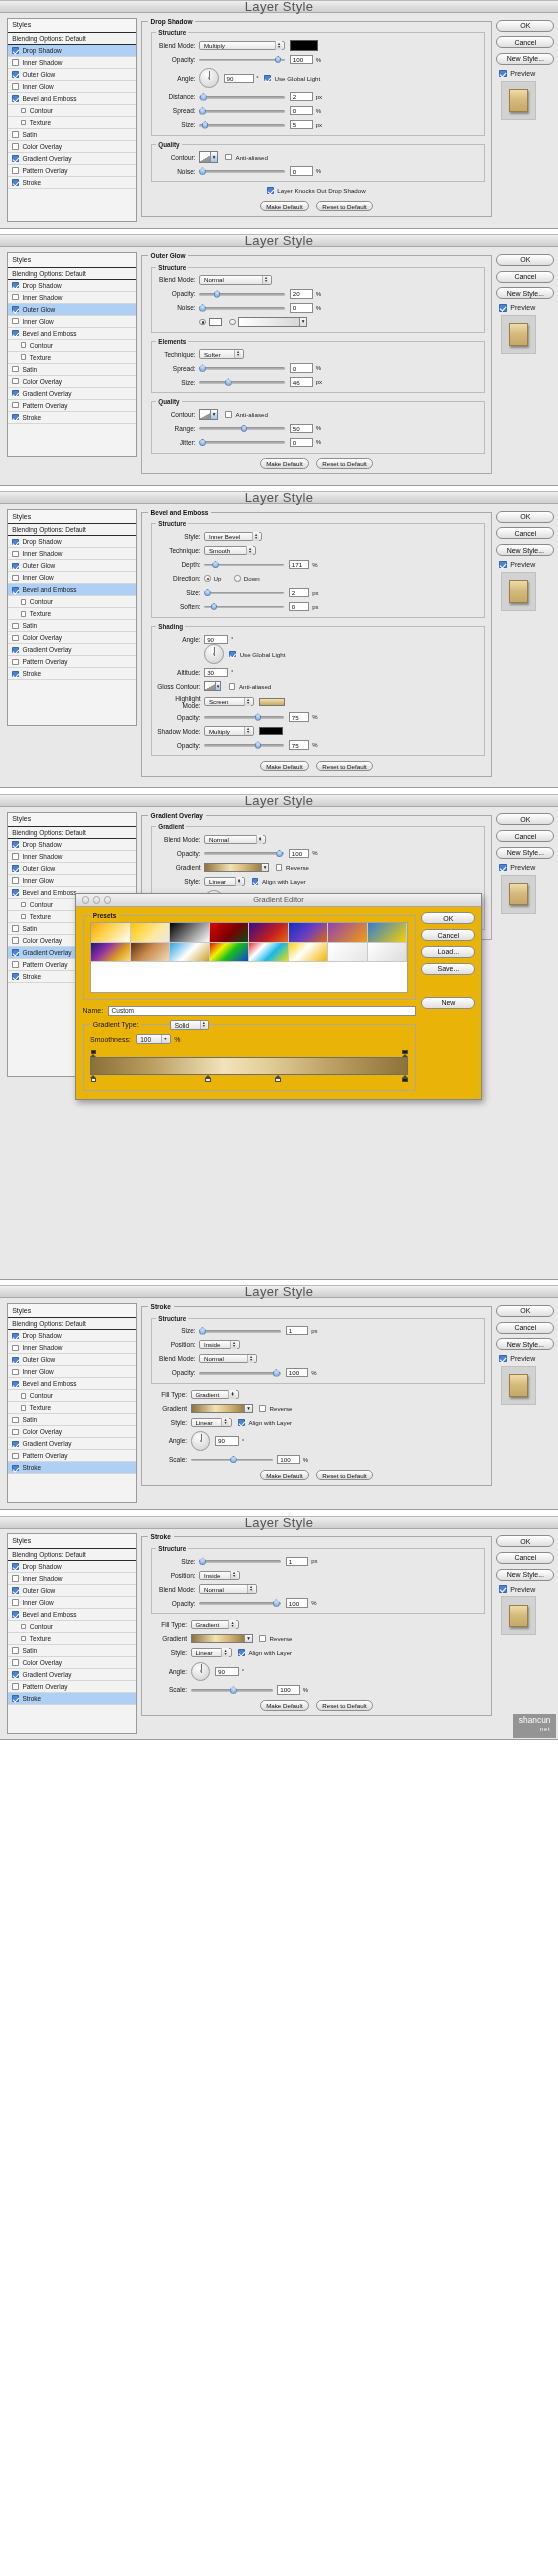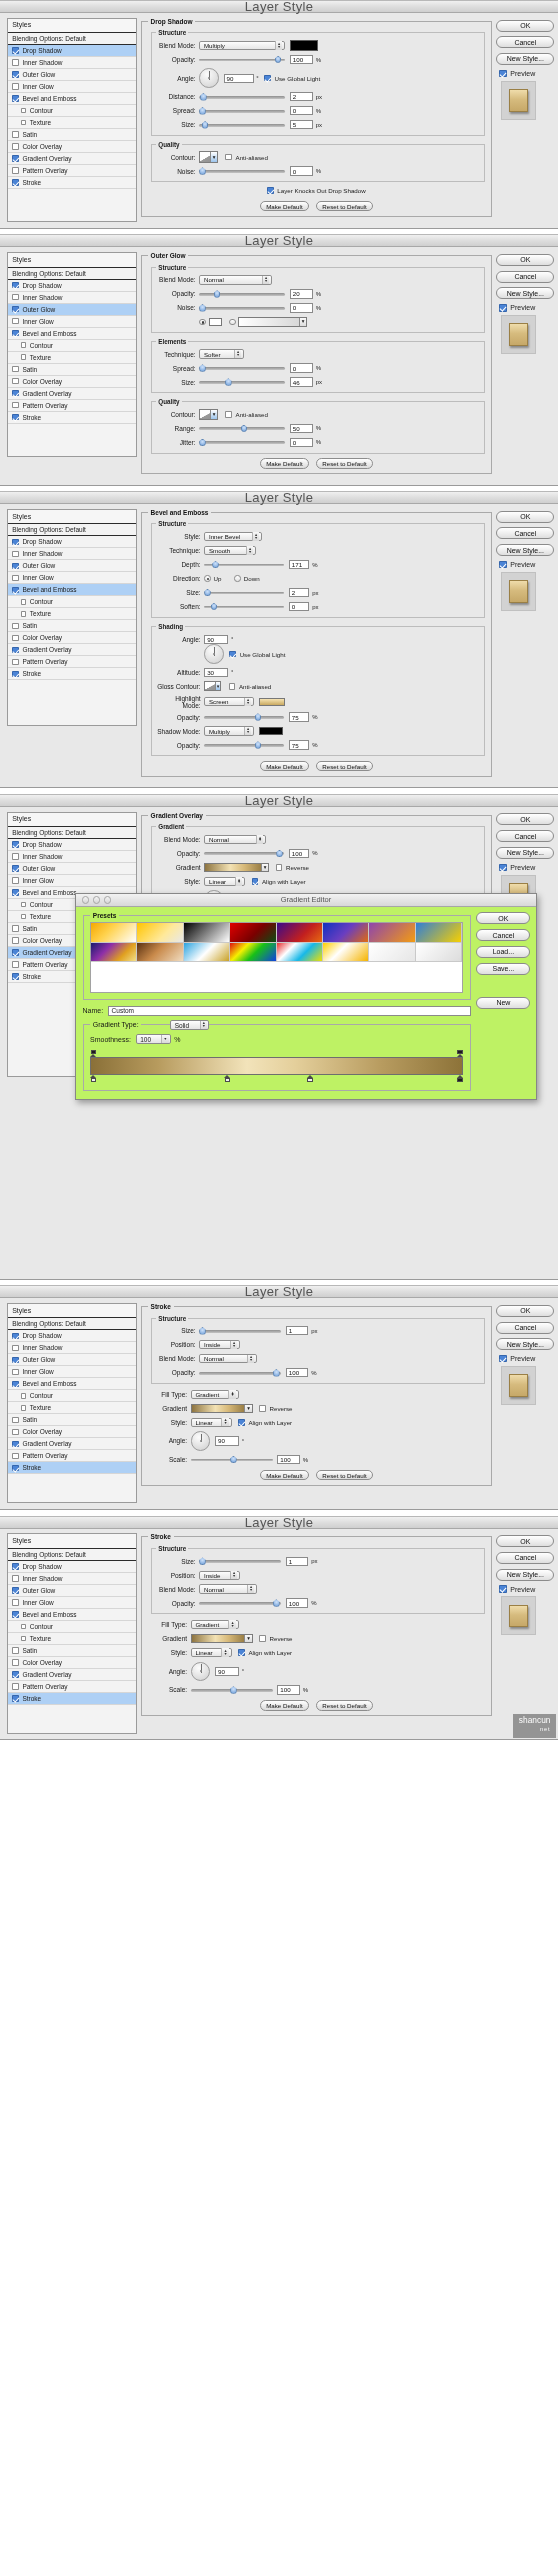--- a/index.html
+++ b/index.html
@@ -227,8 +227,8 @@
 
   
   .grad-editor{
-    position:absolute; left:75px; top:0; width:462px;
-    background:#bef264;
+    position:absolute; left:75px; top:0; width:407px;
+    background:#eab308;
     border:0.9px solid #878787;
     box-shadow: 1.9px 2.8px 6.5px rgba(0,0,0,.35);
   }

